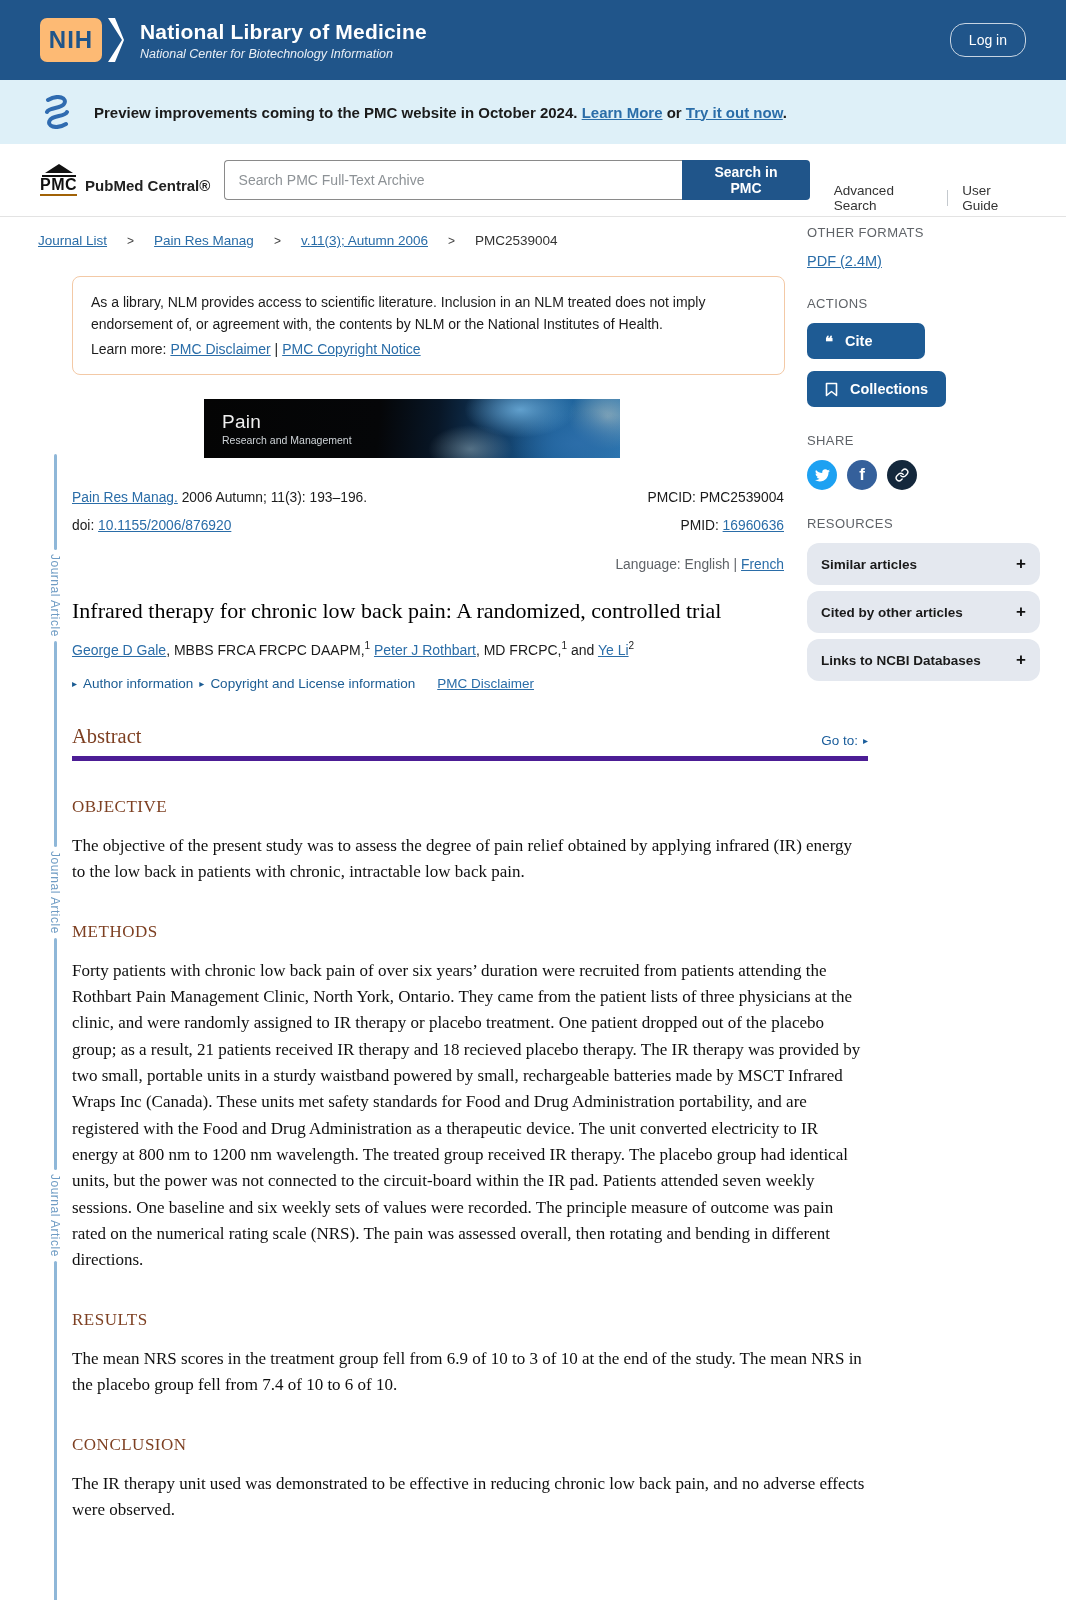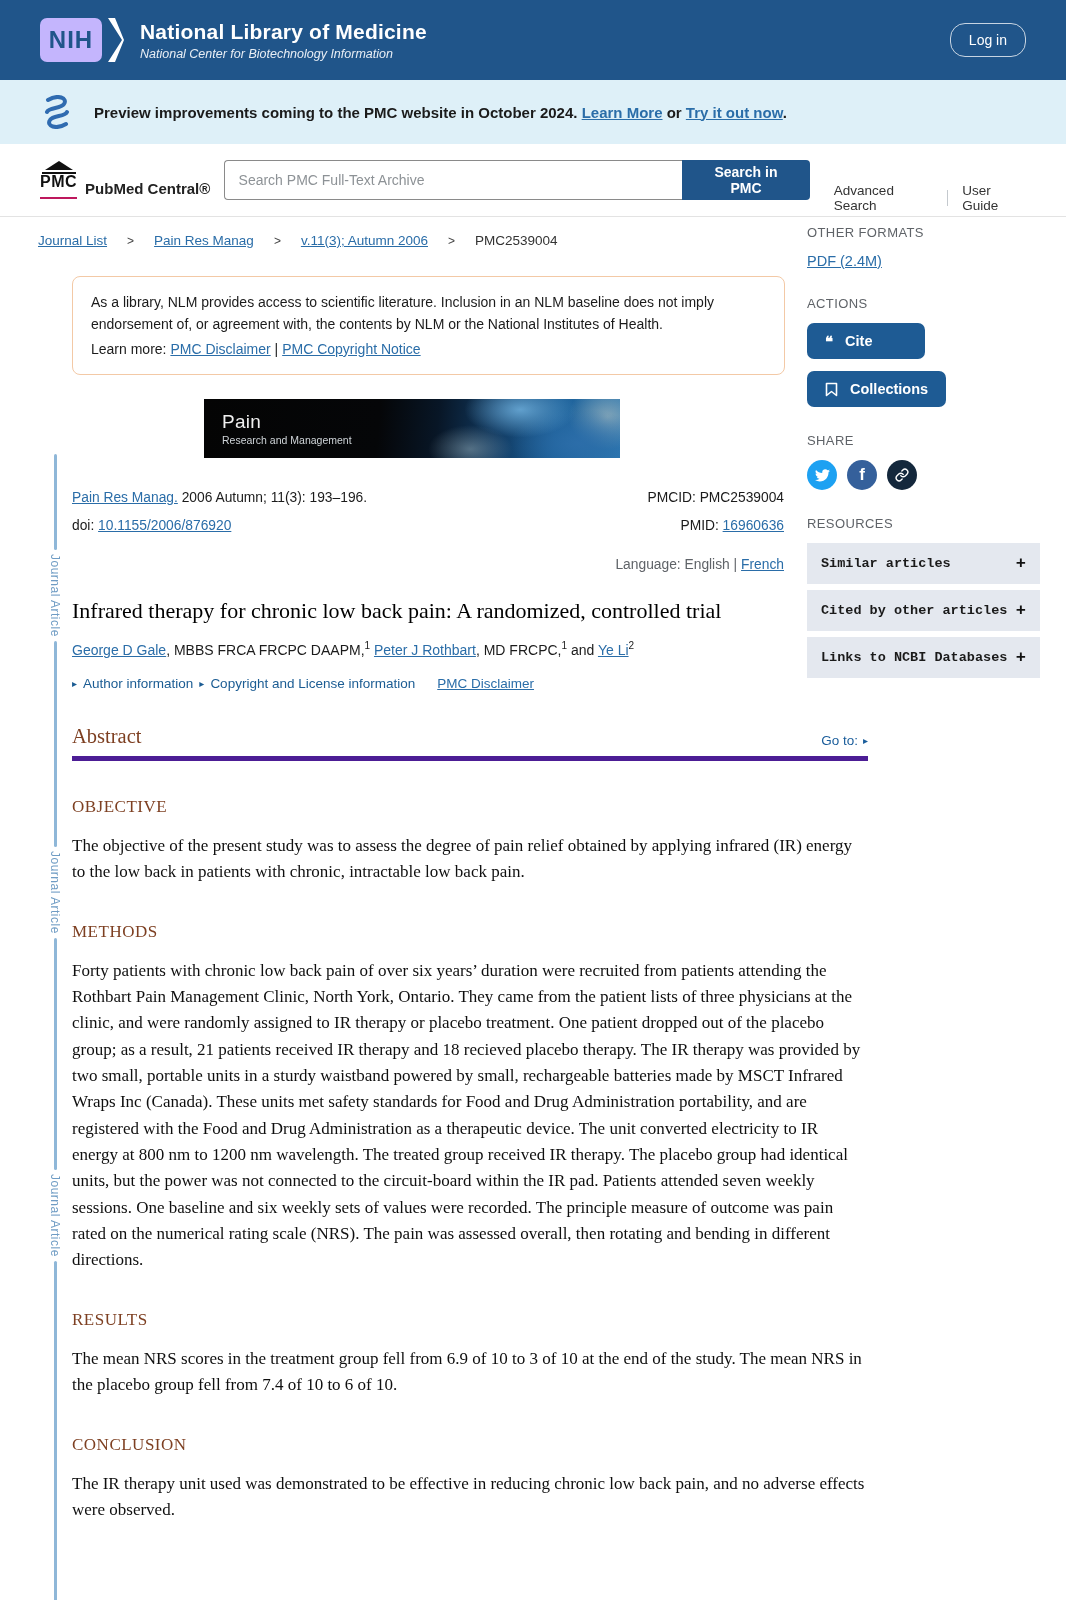--- a/index.html
+++ b/index.html
@@ -20,7 +20,7 @@
   }
   .nih-brand { display:flex; align-items:center; gap:12px; cursor:pointer; }
   .nih-logo-box {
-    background:#c4b5fd; border-radius:7px; width:62px; height:44px;
+    background:#fdba74; border-radius:7px; width:62px; height:44px;
     display:flex; align-items:center; justify-content:center;
     font-weight:bold; font-size:24px; color:#20558a; letter-spacing:1px;
   }

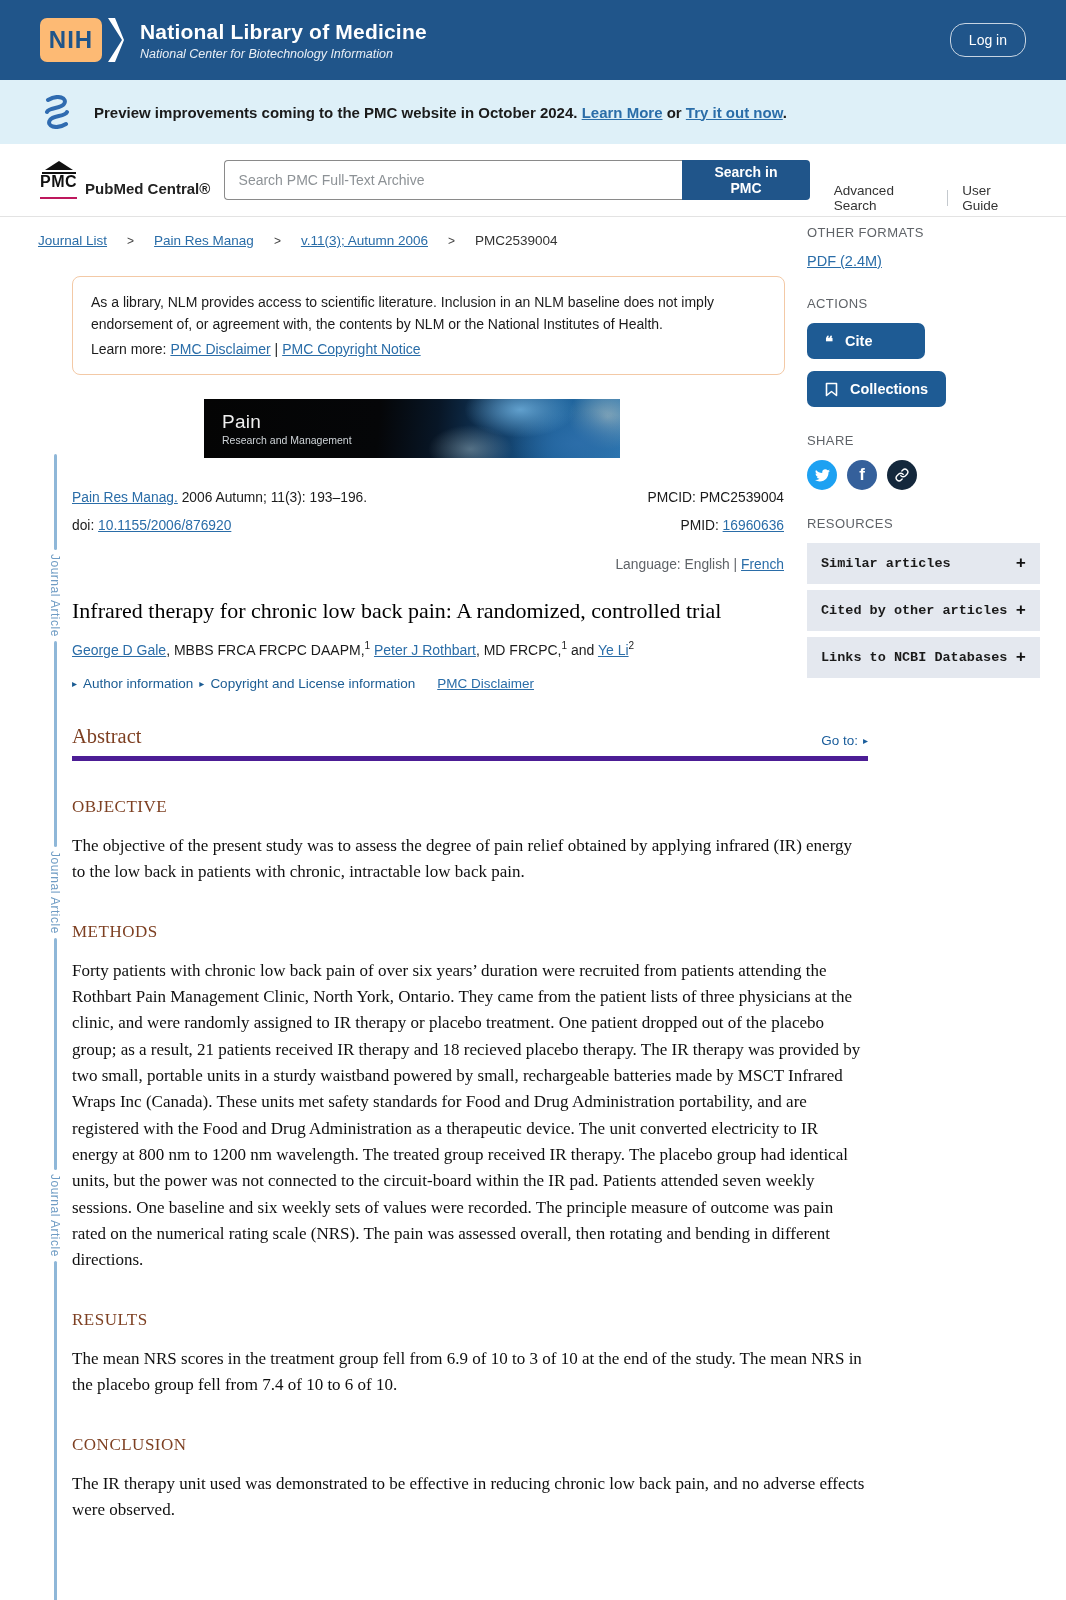--- a/index.html
+++ b/index.html
@@ -54,7 +54,7 @@
     border-bottom:9px solid #111;
   }
   .pmc-roof-bar { width:34px; height:2px; background:#111; margin-top:1.5px; }
-  .pmc-word { font-size:16px; font-weight:bold; color:#111; border-bottom:2px solid #be185d; letter-spacing:.5px; padding-bottom:7px; }
+  .pmc-word { font-size:16px; font-weight:bold; color:#111; border-bottom:2px solid #a16207; letter-spacing:.5px; padding-bottom:1px; }
   .pmc-name { font-size:15px; font-weight:bold; color:#222; padding-bottom:2px; white-space:nowrap; }
   .search-box { display:flex; margin-left:12px; }
   .search-input {

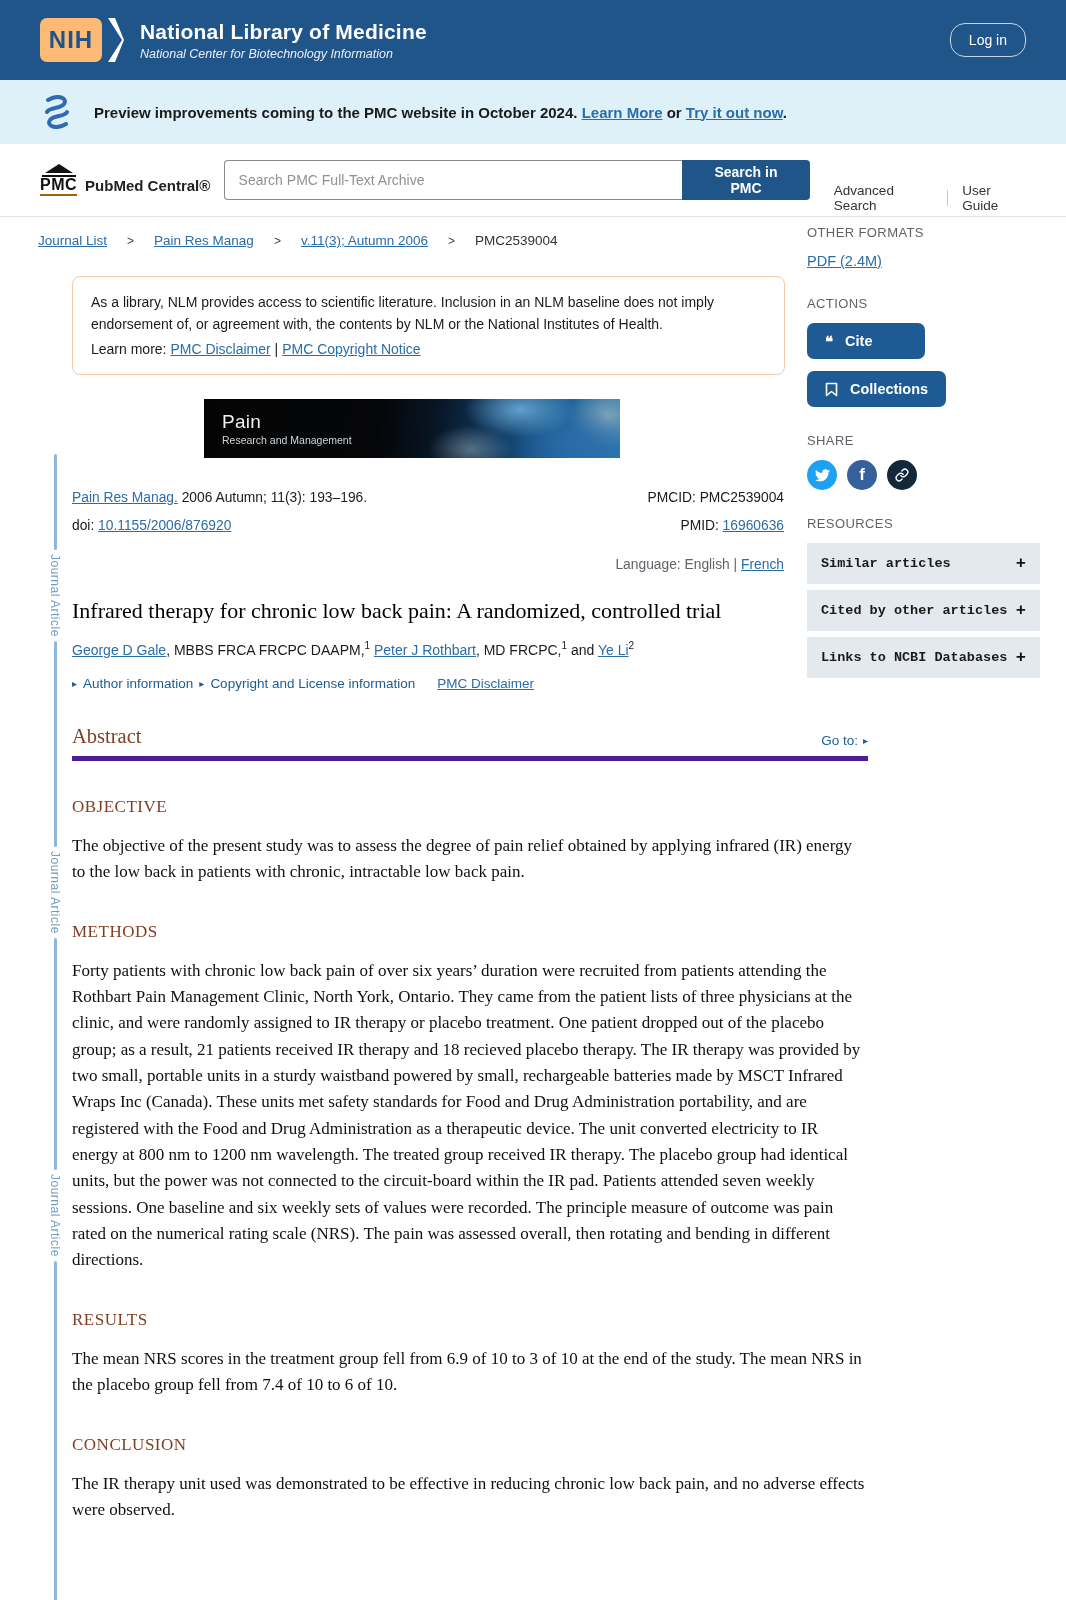--- a/index.html
+++ b/index.html
@@ -305,7 +305,7 @@
   <div class="content-col">
 
     <div class="disclaimer-box">
-      <span>As a library, NLM provides access to scientific literature. Inclusion in an NLM baseline does not imply endorsement of, or agreement with, the contents by NLM or the National Institutes of Health.</span>
+      <span>As a library, NLM provides access to scientific literature. Inclusion in an NLM treated does not imply endorsement of, or agreement with, the contents by NLM or the National Institutes of Health.</span>
       <div class="row2">
         <span>Learn more:</span>
         <span class="lnk">PMC Disclaimer</span>

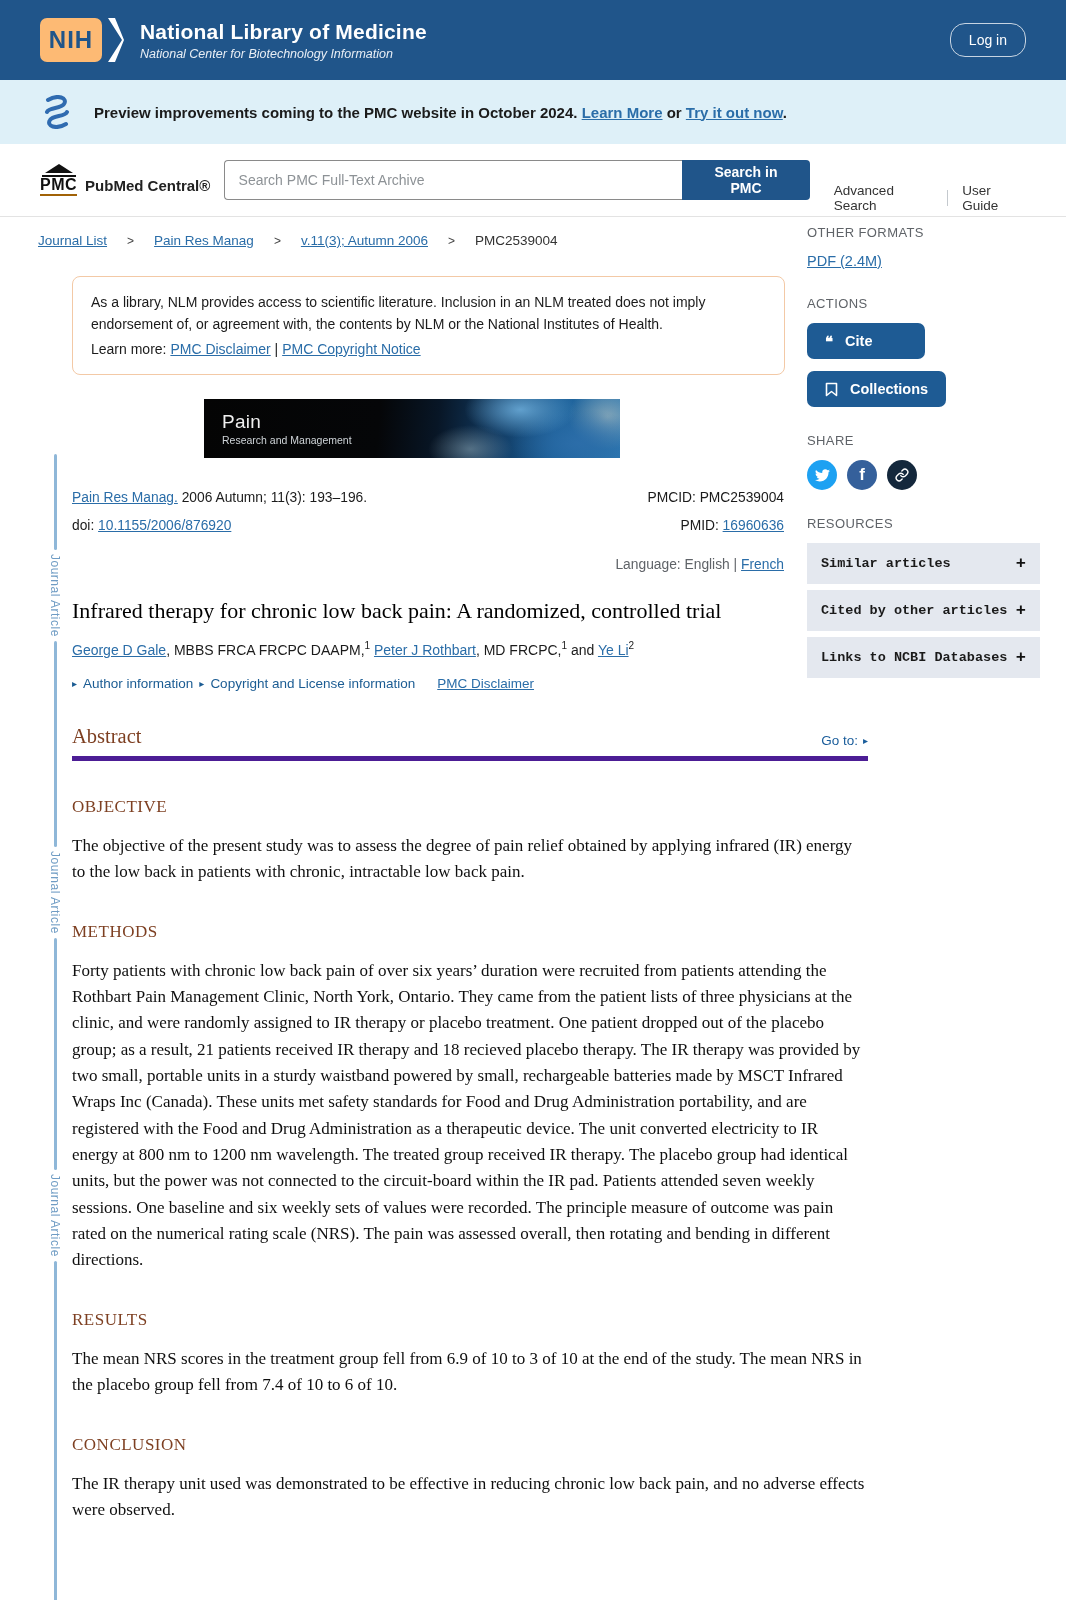--- a/index.html
+++ b/index.html
@@ -164,9 +164,9 @@
   .share-permalink { background:#14283c; }
   .fb-f { color:#fff; font-weight:bold; font-size:17px; font-family:"Liberation Sans", sans-serif; }
   .resource-row {
-    background:#e4e8ef; border-radius:0; padding:11px 14px; margin-bottom:6px;
+    background:#e4e8ef; border-radius:12px; padding:11px 14px; margin-bottom:6px;
     display:flex; justify-content:space-between; align-items:center;
-    font-size:13.5px; font-weight:bold; color:#1a1a1a; cursor:pointer;font-family:Liberation Mono, monospace;
+    font-size:13.5px; font-weight:bold; color:#1a1a1a; cursor:pointer;
   }
   .resource-row .plus { font-size:17px; font-weight:bold; color:#111; }
 

